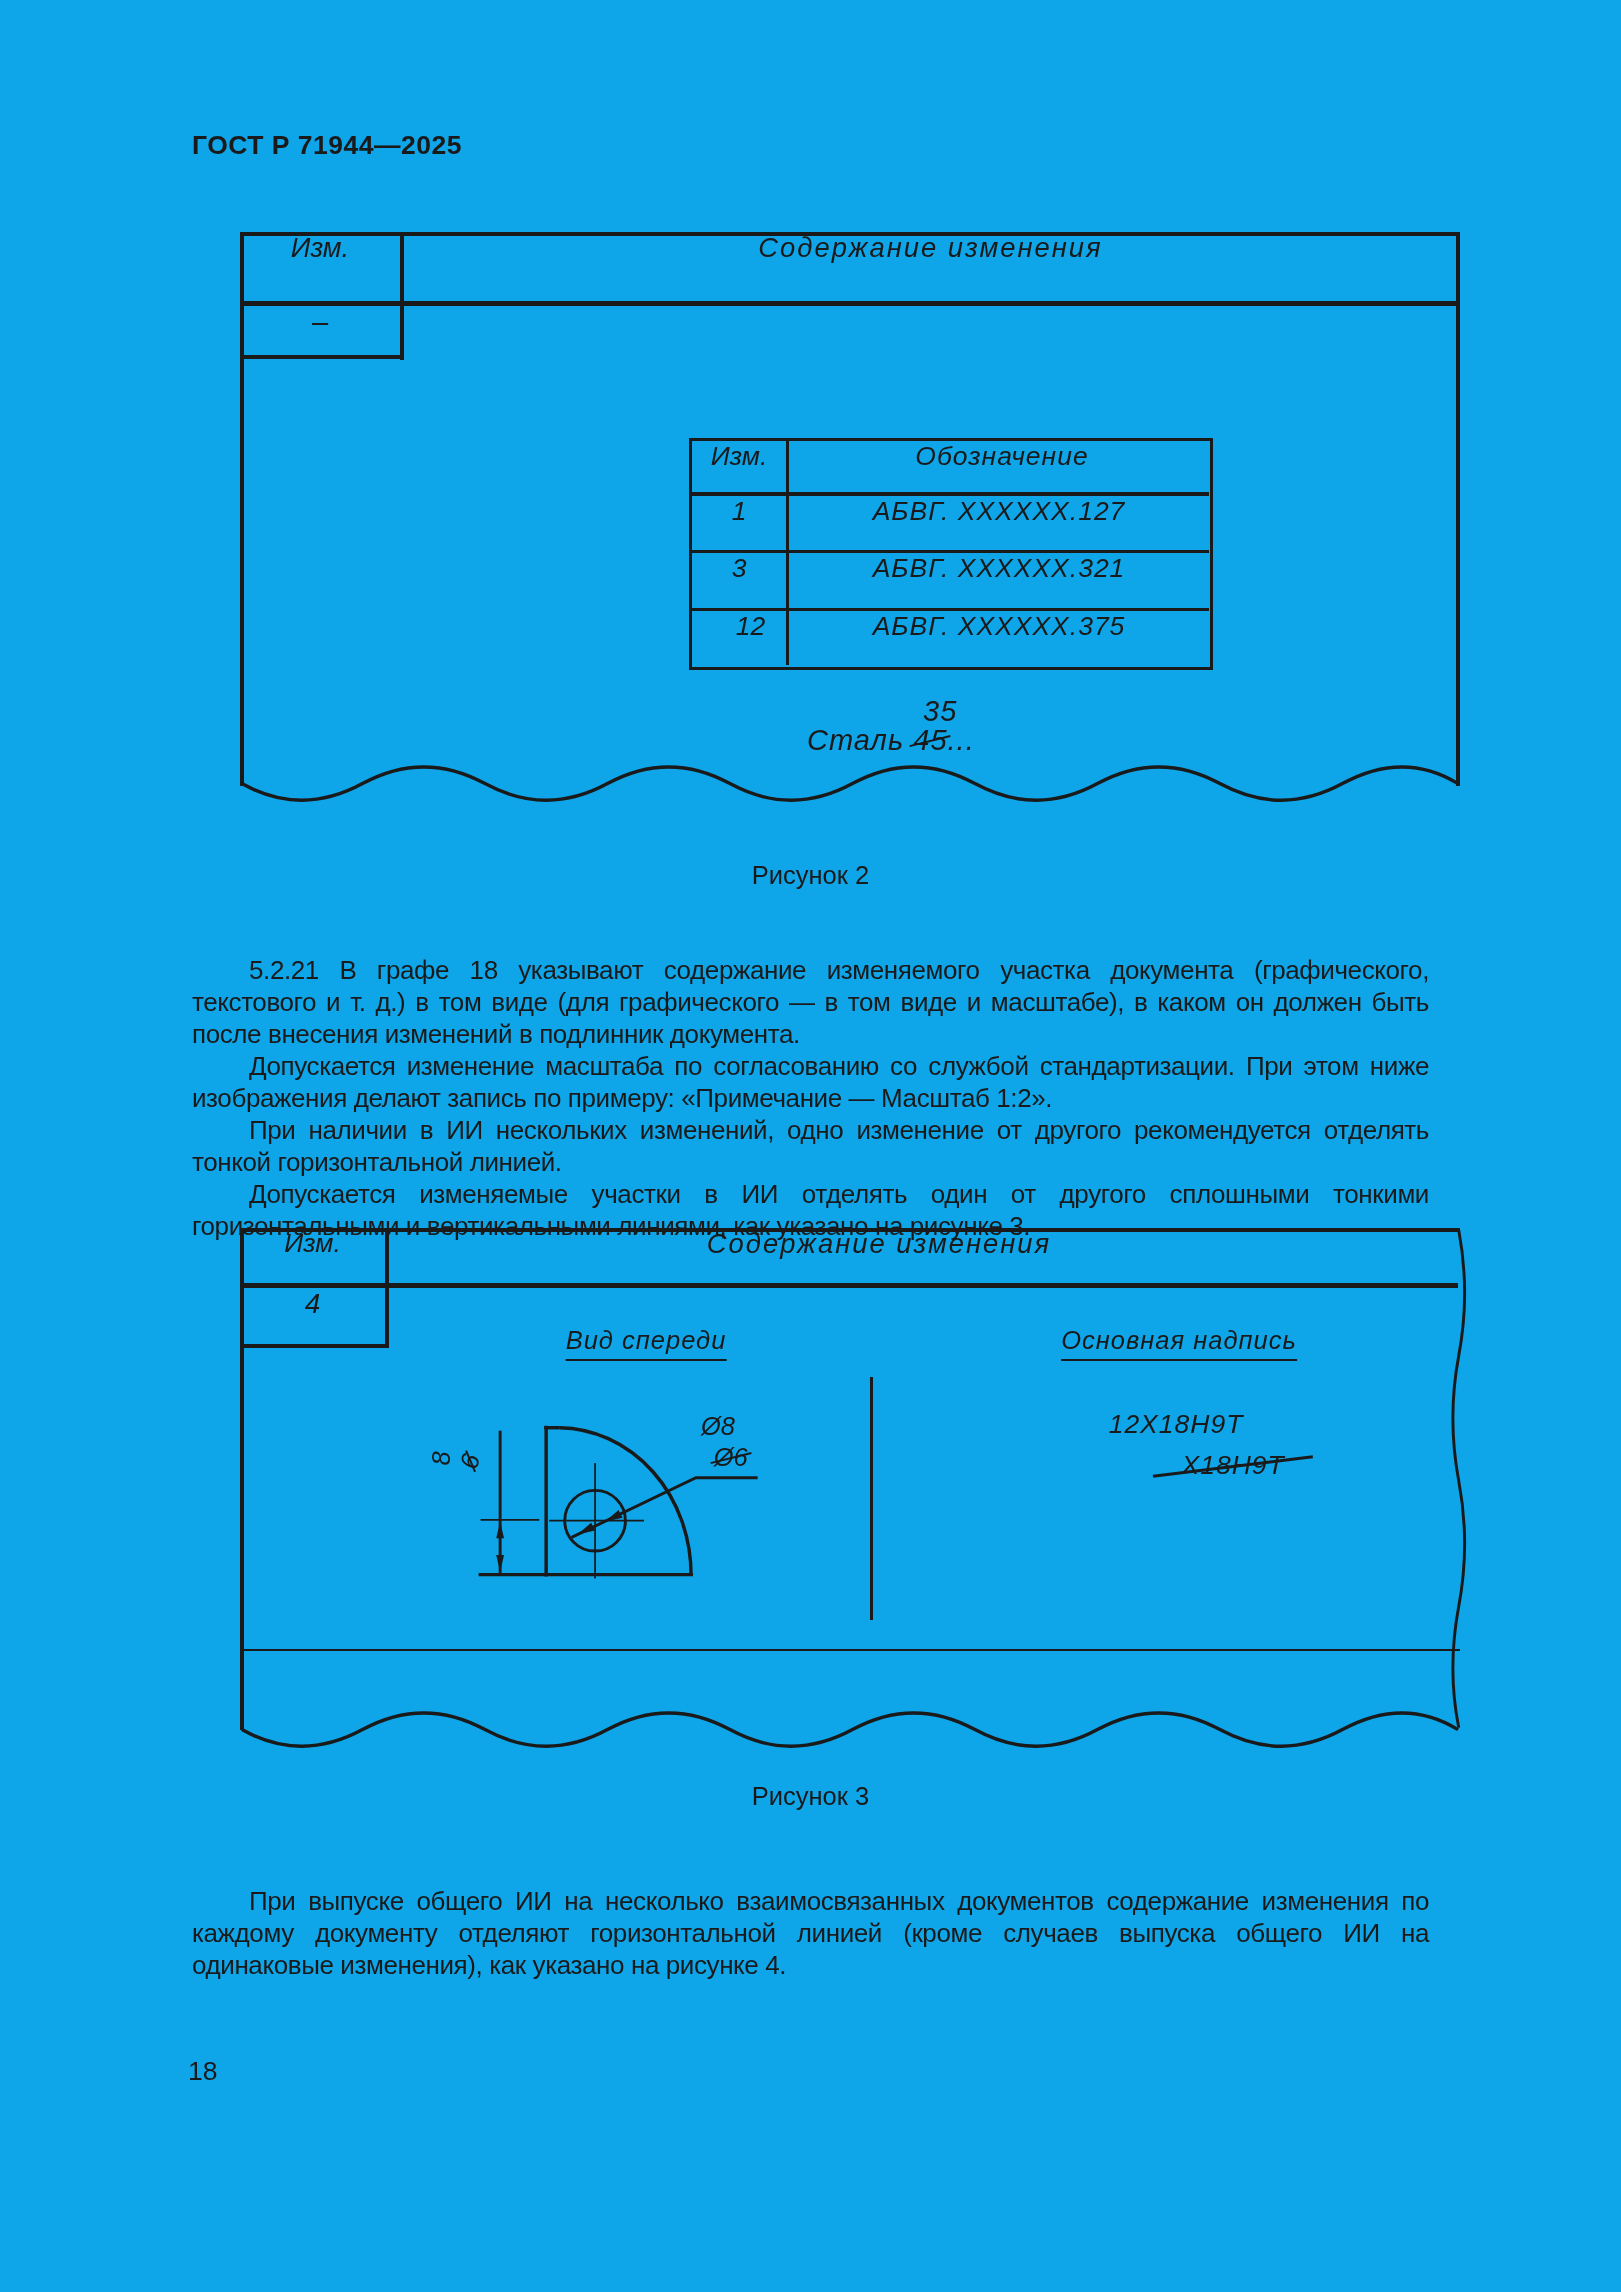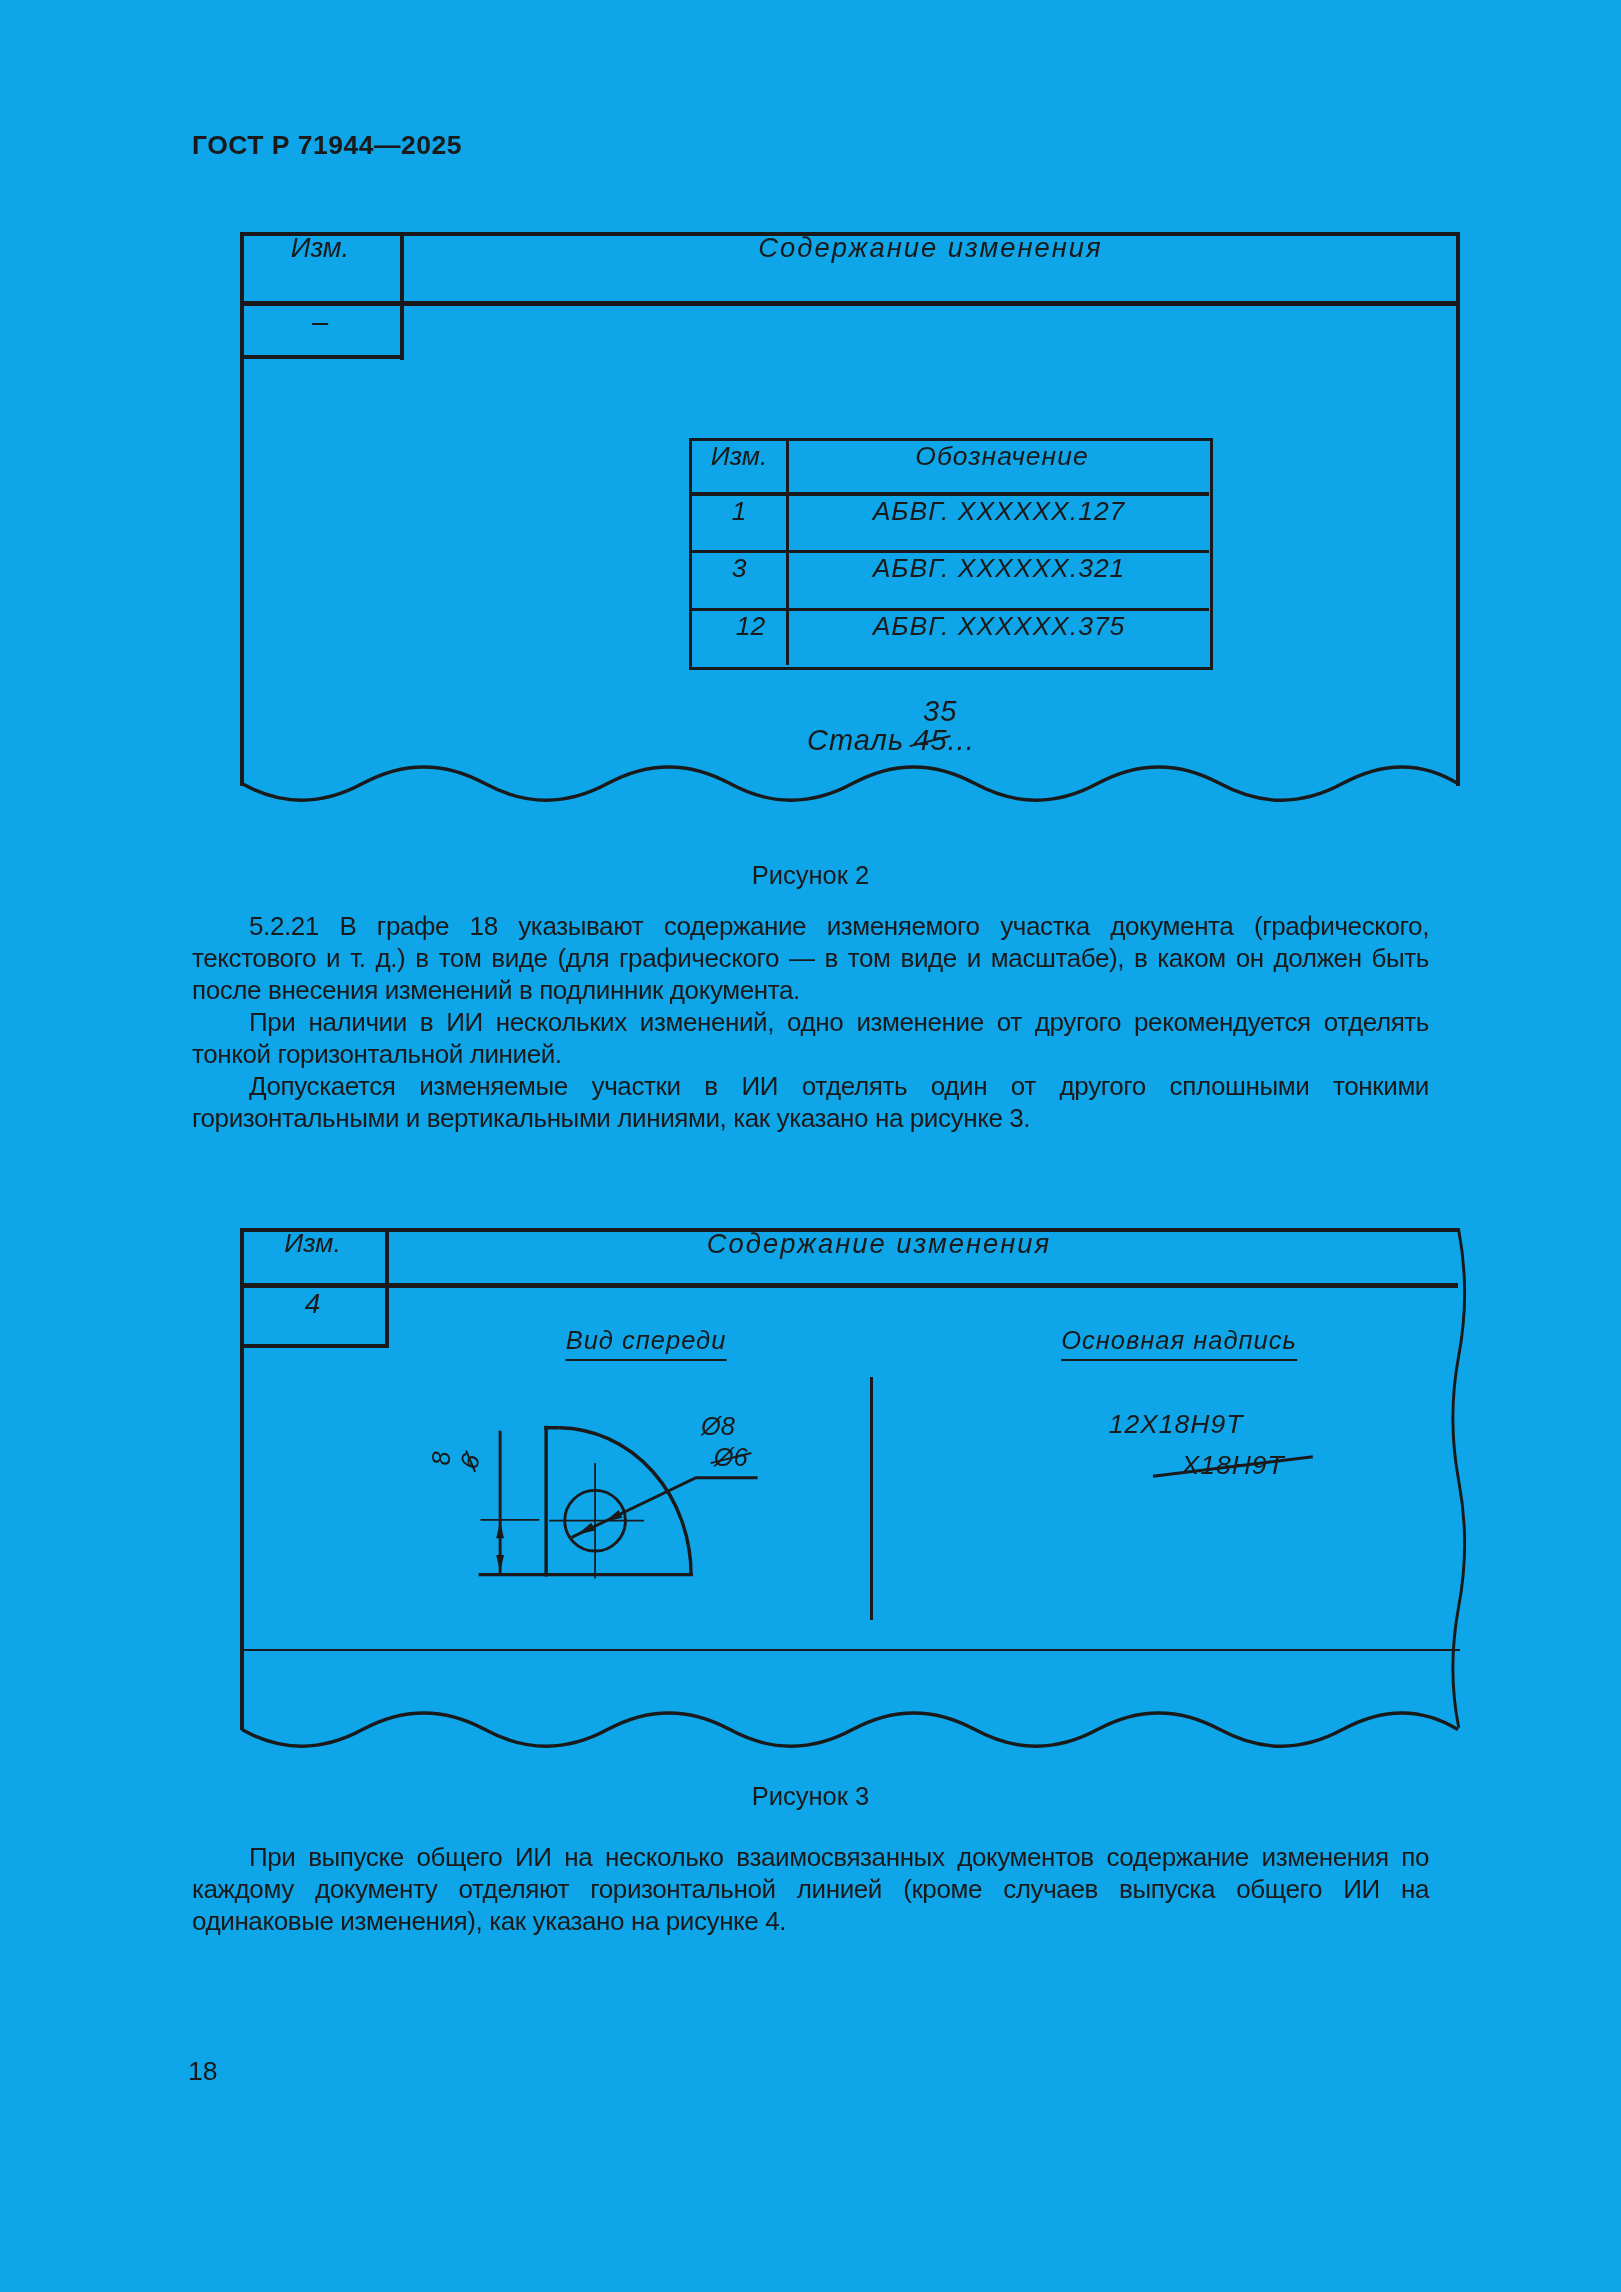--- a/index.html
+++ b/index.html
@@ -15,7 +15,7 @@
   
   .std-header{left:192px;top:130px;font-size:26.5px;font-weight:bold;letter-spacing:0.5px;}
   
-  .bodytext{left:192px;width:1237px;font-size:26px;line-height:32px;letter-spacing:-0.4px;text-align:justify;}
+  .bodytext{left:192px;width:1237px;font-size:26px;line-height:32px;letter-spacing:-0.4px;text-align:justify;margin-top:44px;}
   .bodytext p{margin:0;text-indent:57px;}
   .caption{width:1237px;left:192px;text-align:center;font-size:25.5px;}
   .pagenum{left:188px;top:2056px;font-size:26.5px;}

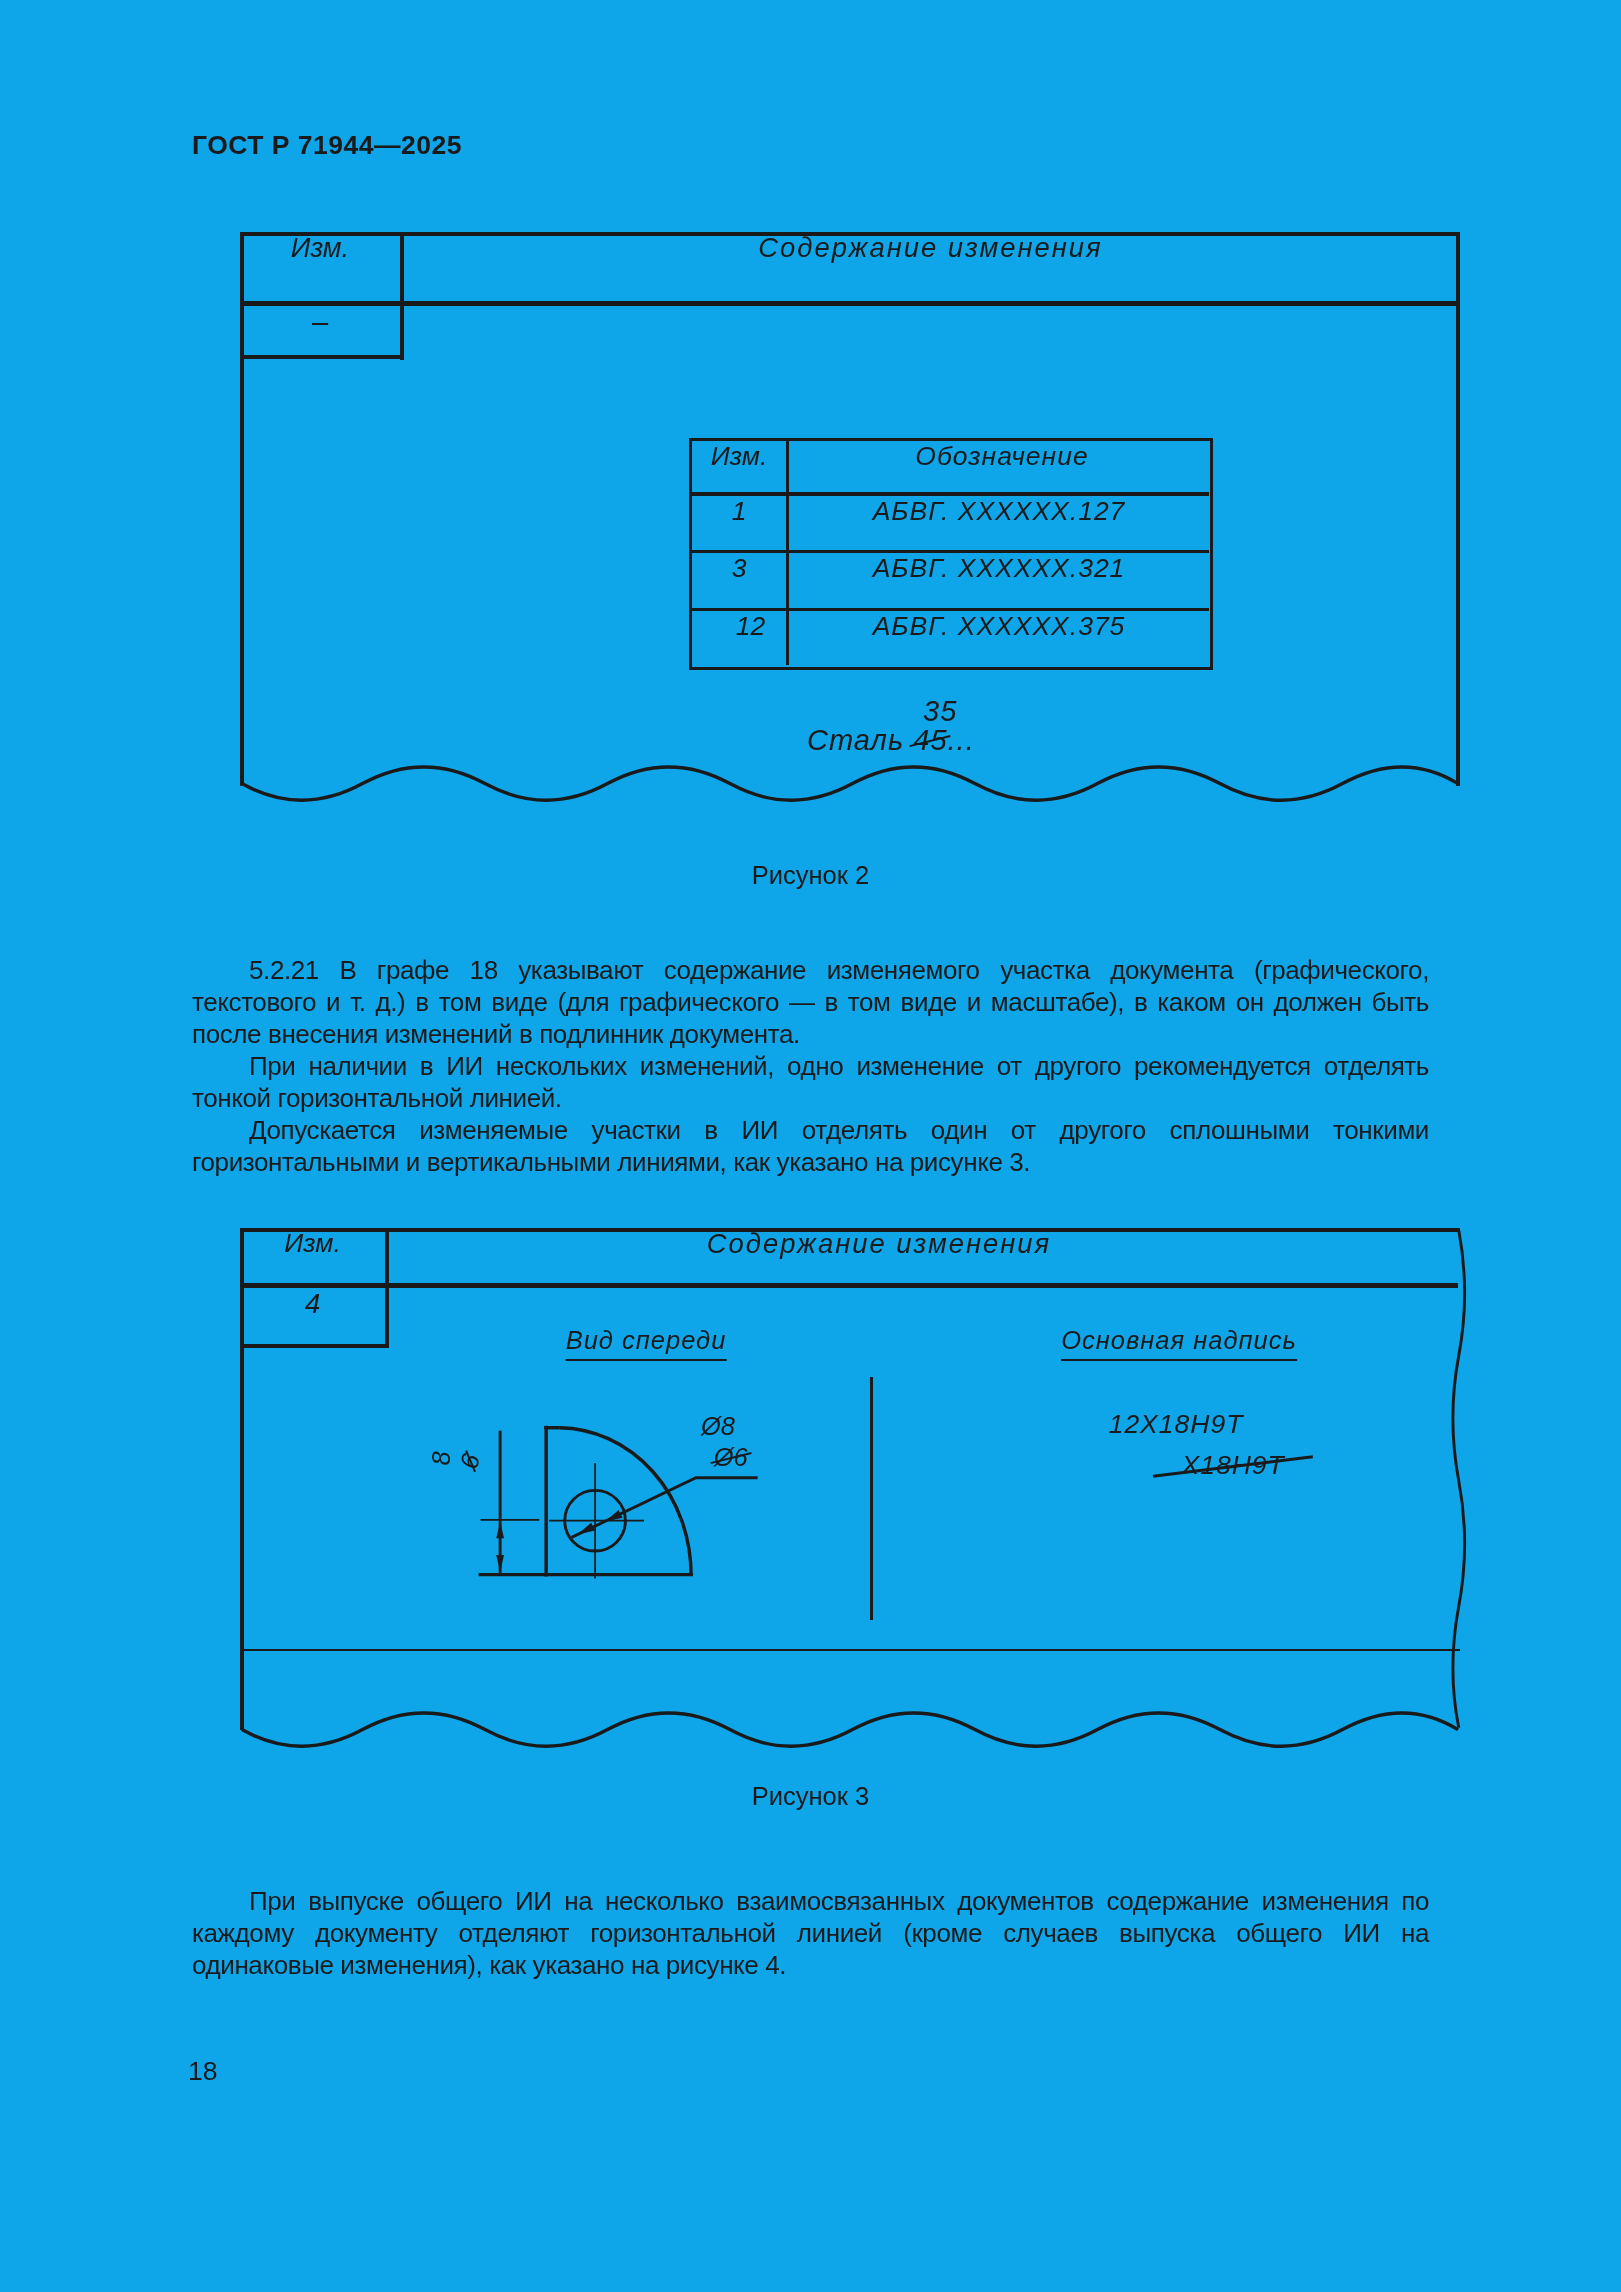--- a/index.html
+++ b/index.html
@@ -112,6 +112,7 @@
 
   <div class="abs bodytext" style="top:910px;">
     <p>5.2.21 В графе 18 указывают содержание изменяемого участка документа (графического, текстового и т. д.) в том виде (для графического — в том виде и масштабе), в каком он должен быть после внесения изменений в подлинник документа.</p>
+    <p>Допускается изменение масштаба по согласованию со службой стандартизации. При этом ниже изображения делают запись по примеру: «Примечание — Масштаб 1:2».</p>
     <p>При наличии в ИИ нескольких изменений, одно изменение от другого рекомендуется отделять тонкой горизонтальной линией.</p>
     <p>Допускается изменяемые участки в ИИ отделять один от другого сплошными тонкими горизонтальными и вертикальными линиями, как указано на рисунке 3.</p>
   </div>

